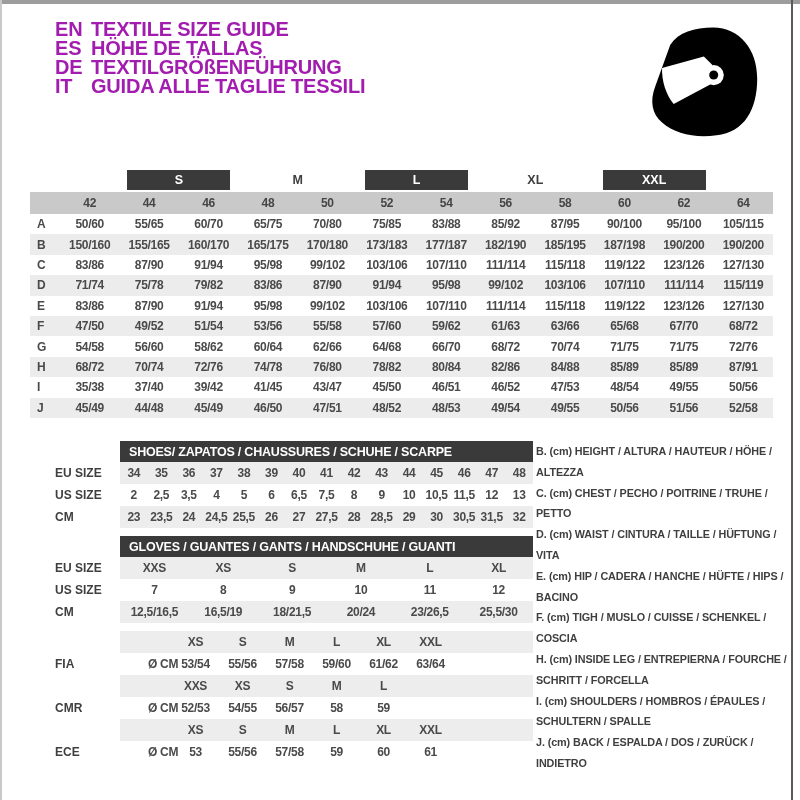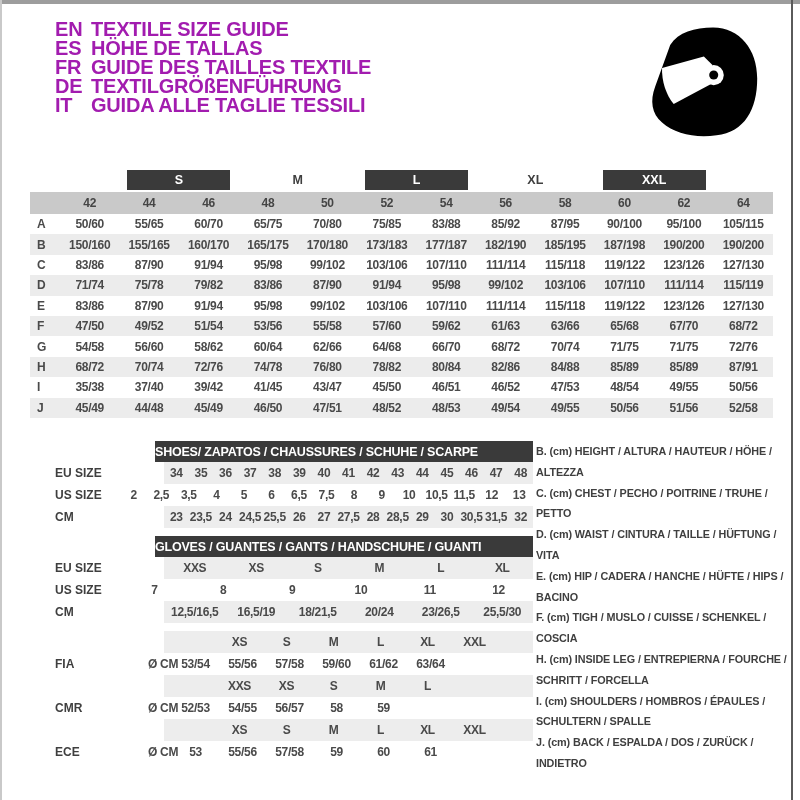--- a/index.html
+++ b/index.html
@@ -69,10 +69,6 @@
   <div class="lang-row">
     <span class="lang-code">ES</span>
     <span>HÖHE DE TALLAS</span>
-  </div>
-  <div class="lang-row">
-    <span class="lang-code">FR</span>
-    <span>GUIDE DES TAILLES TEXTILE</span>
   </div>
   <div class="lang-row">
     <span class="lang-code">DE</span>

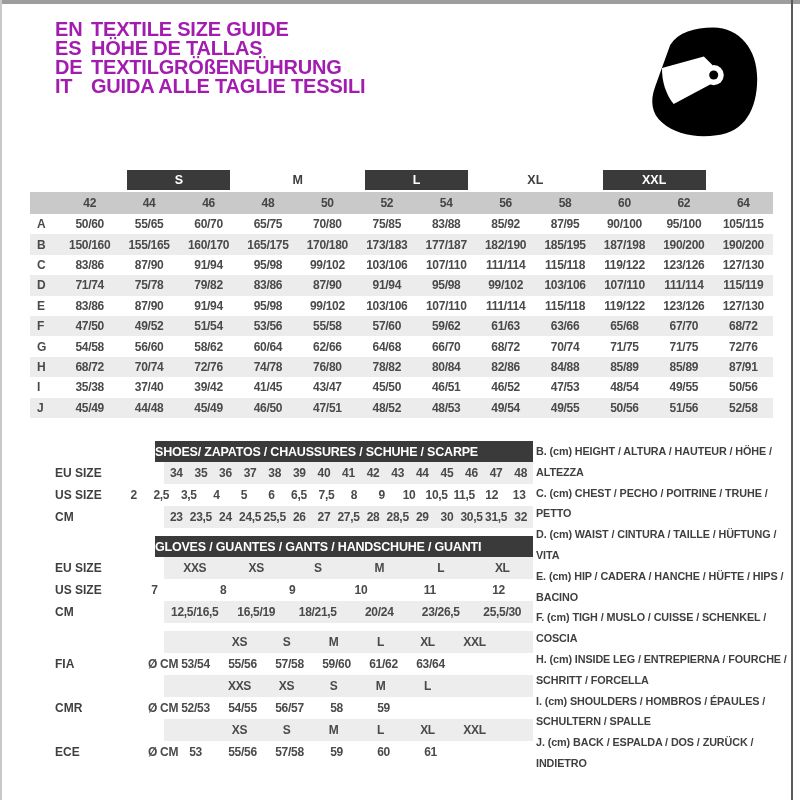--- a/index.html
+++ b/index.html
@@ -34,8 +34,8 @@
 
   
   .sub{position:absolute;left:55px;width:478px;}
-  .titlebar{margin-left:100px;height:21px;background:#3a3a3a;color:#fff;font-size:12.5px;
-    display:flex;align-items:center;padding-left:0;letter-spacing:-0.2px;}
+  .titlebar{margin-left:65px;height:21px;background:#3a3a3a;color:#fff;font-size:12.5px;
+    display:flex;align-items:center;padding-left:9px;letter-spacing:-0.2px;}
   .srow{display:grid;grid-template-columns:65px 1fr;height:22px;align-items:stretch;font-size:12px;}
   .slabel{display:flex;align-items:center;font-size:12px;color:#3f3f3f;}
   .scells{display:grid;align-items:center;height:100%;}

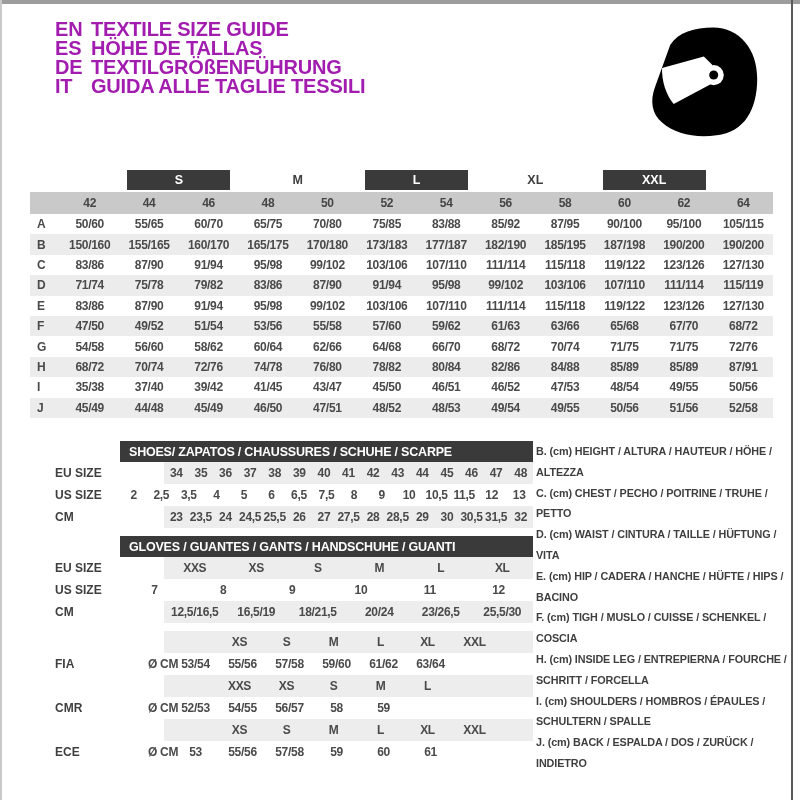--- a/index.html
+++ b/index.html
@@ -39,7 +39,7 @@
   .srow{display:grid;grid-template-columns:65px 1fr;height:22px;align-items:stretch;font-size:12px;}
   .slabel{display:flex;align-items:center;font-size:12px;color:#3f3f3f;}
   .scells{display:grid;align-items:center;height:100%;}
-  .scells.striped{background:#ededed;margin-left:44px;}
+  .scells.striped{background:#ededed;}
   .cells15{grid-template-columns:repeat(15,1fr);}
   .cells6{grid-template-columns:repeat(6,1fr);}
   .hcells{grid-template-columns:52px repeat(6,47px) 1fr;}

